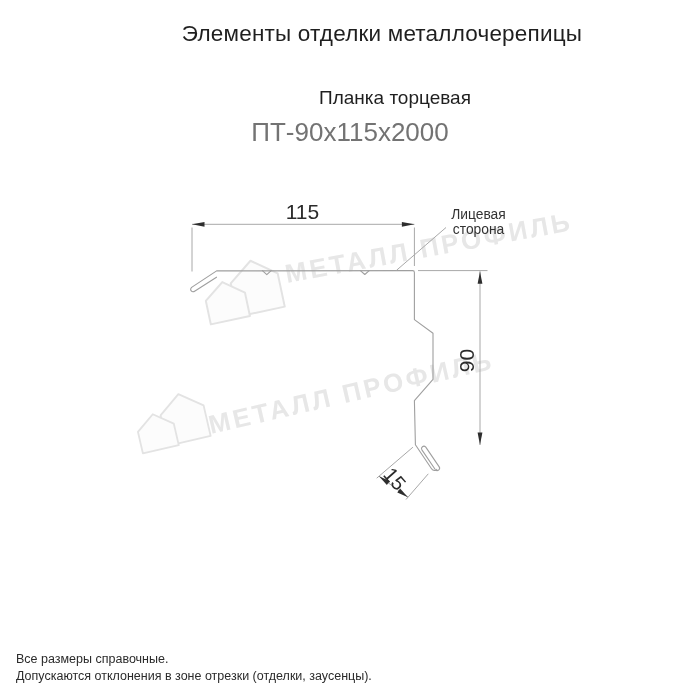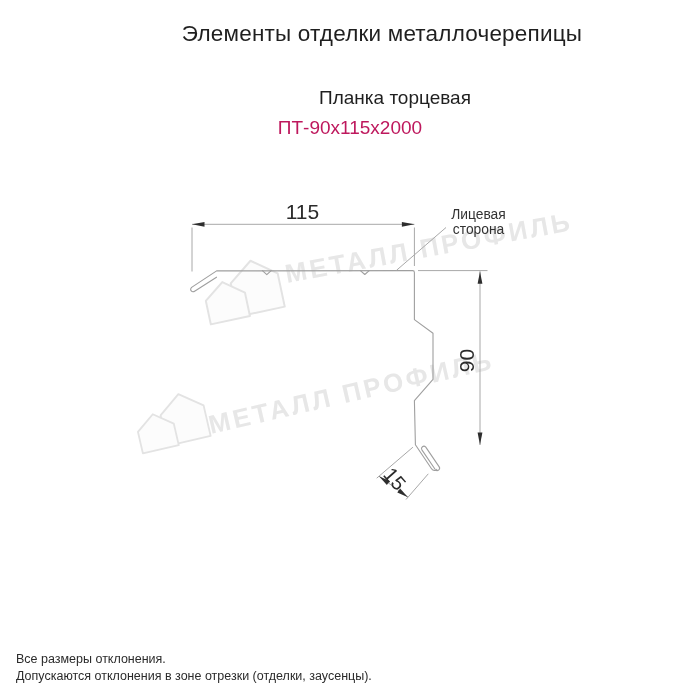--- a/index.html
+++ b/index.html
@@ -17,7 +17,7 @@
   }
   .product-code{
     position:absolute;top:117px;left:0;width:700px;text-align:center;
-    font-size:19px;color:#be185d;
+    font-size:26px;color:#737373;
   }
   .drawing-svg{position:absolute;top:0;left:0;}
   .footer-notes{

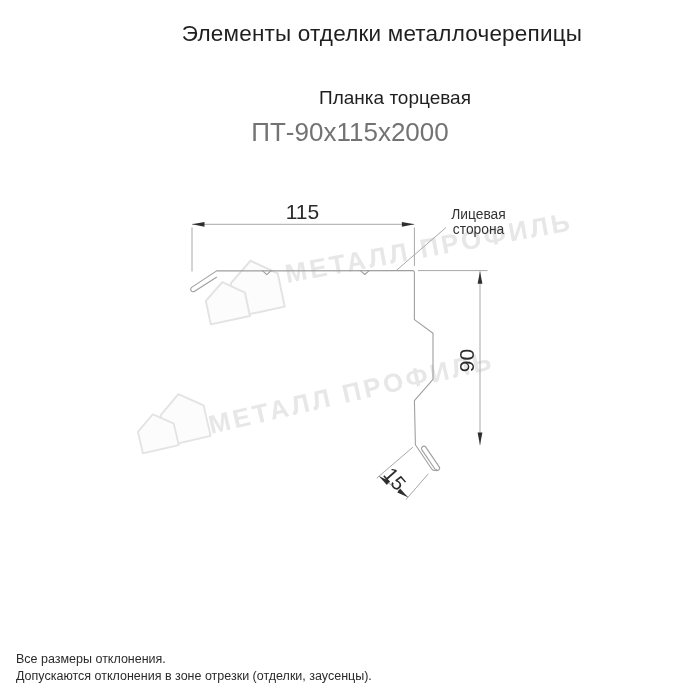--- a/index.html
+++ b/index.html
@@ -119,7 +119,7 @@
 </svg>
 
 <div class="footer-notes">
-  <div>Все размеры отклонения.</div>
+  <div>Все размеры справочные.</div>
   <div>Допускаются отклонения в зоне отрезки (отделки, заусенцы).</div>
 </div>
 

